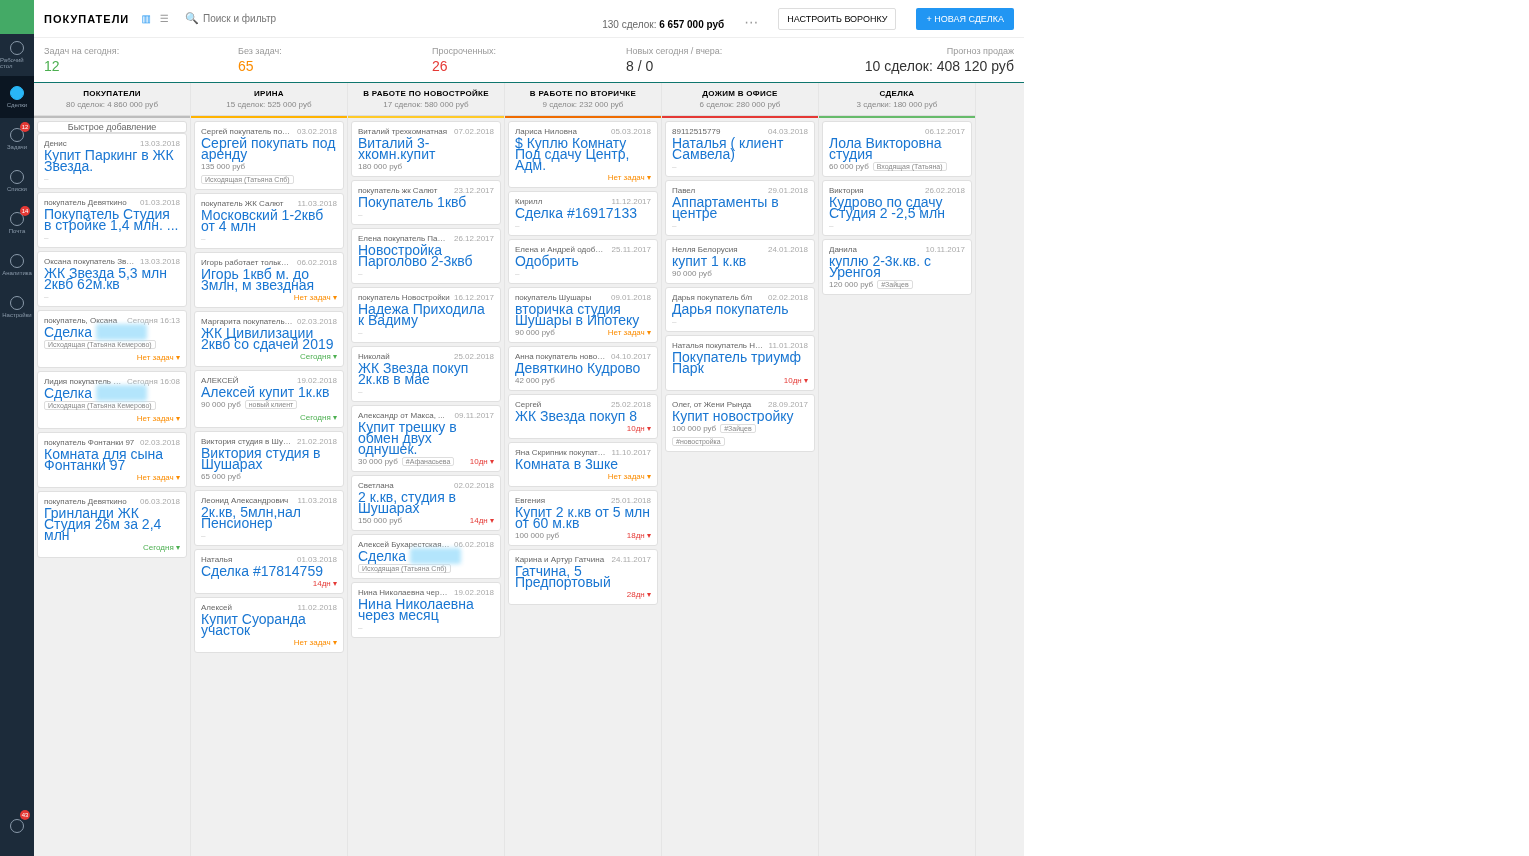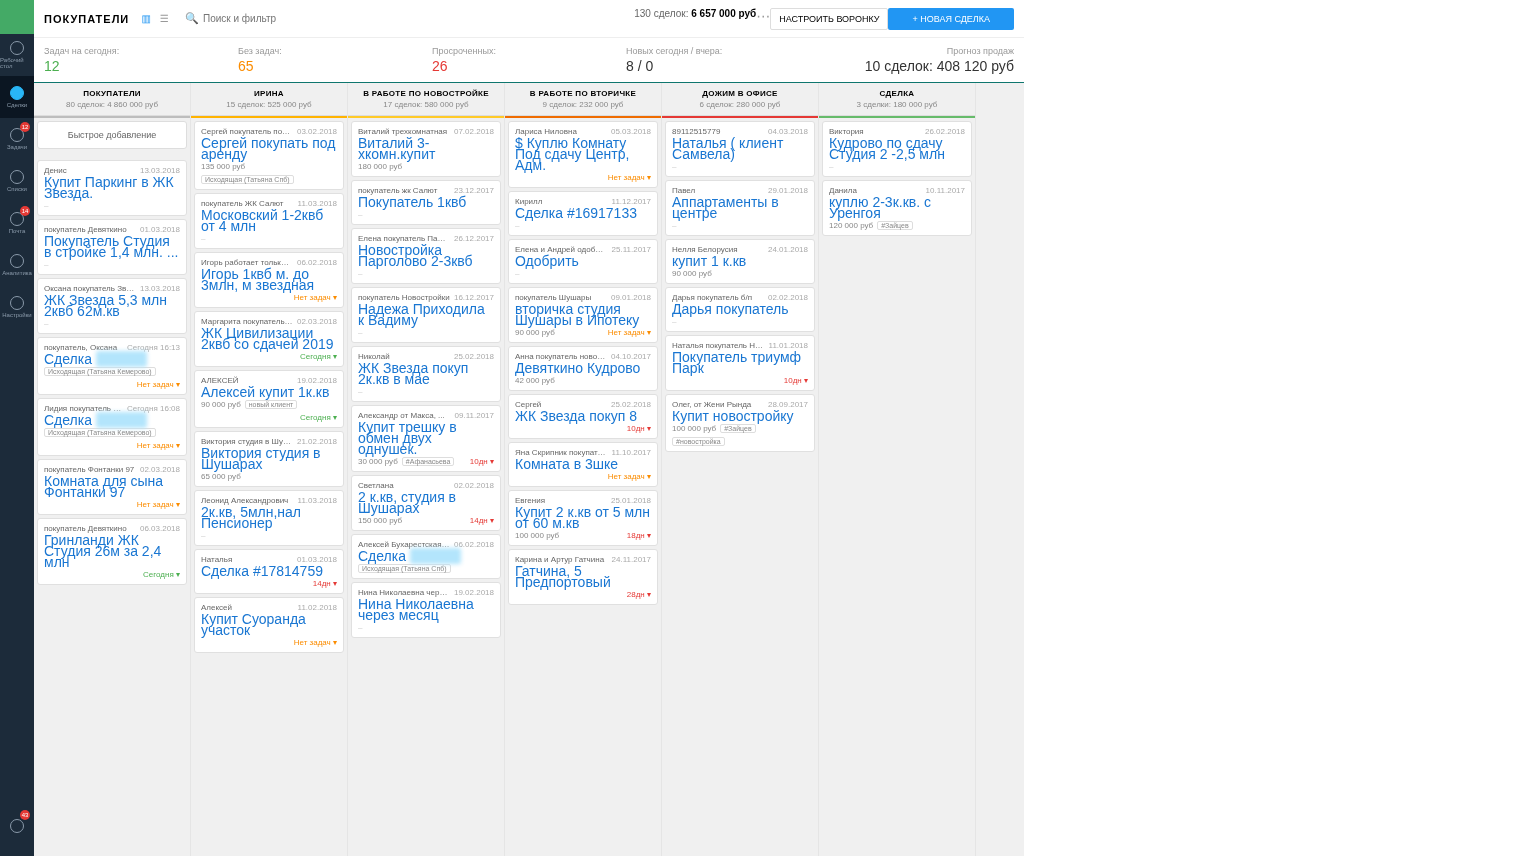--- a/index.html
+++ b/index.html
@@ -20,7 +20,7 @@
 .tb-view span.active{color:#2196f3}
 .tb-search{margin-left:14px;color:#999;display:flex;align-items:center;gap:4px}
 .tb-search input{border:none;outline:none;font-size:10px;width:120px}
-.tb-right{margin-left:auto;display:flex;align-items:flex-start;gap:0}
+.tb-right{margin-left:auto;display:flex;align-items:flex-end;gap:20px}
 .tb-stats{font-size:10px;color:#666}
 .tb-stats b{color:#000}
 .tb-more{font-size:14px;color:#999;cursor:pointer}

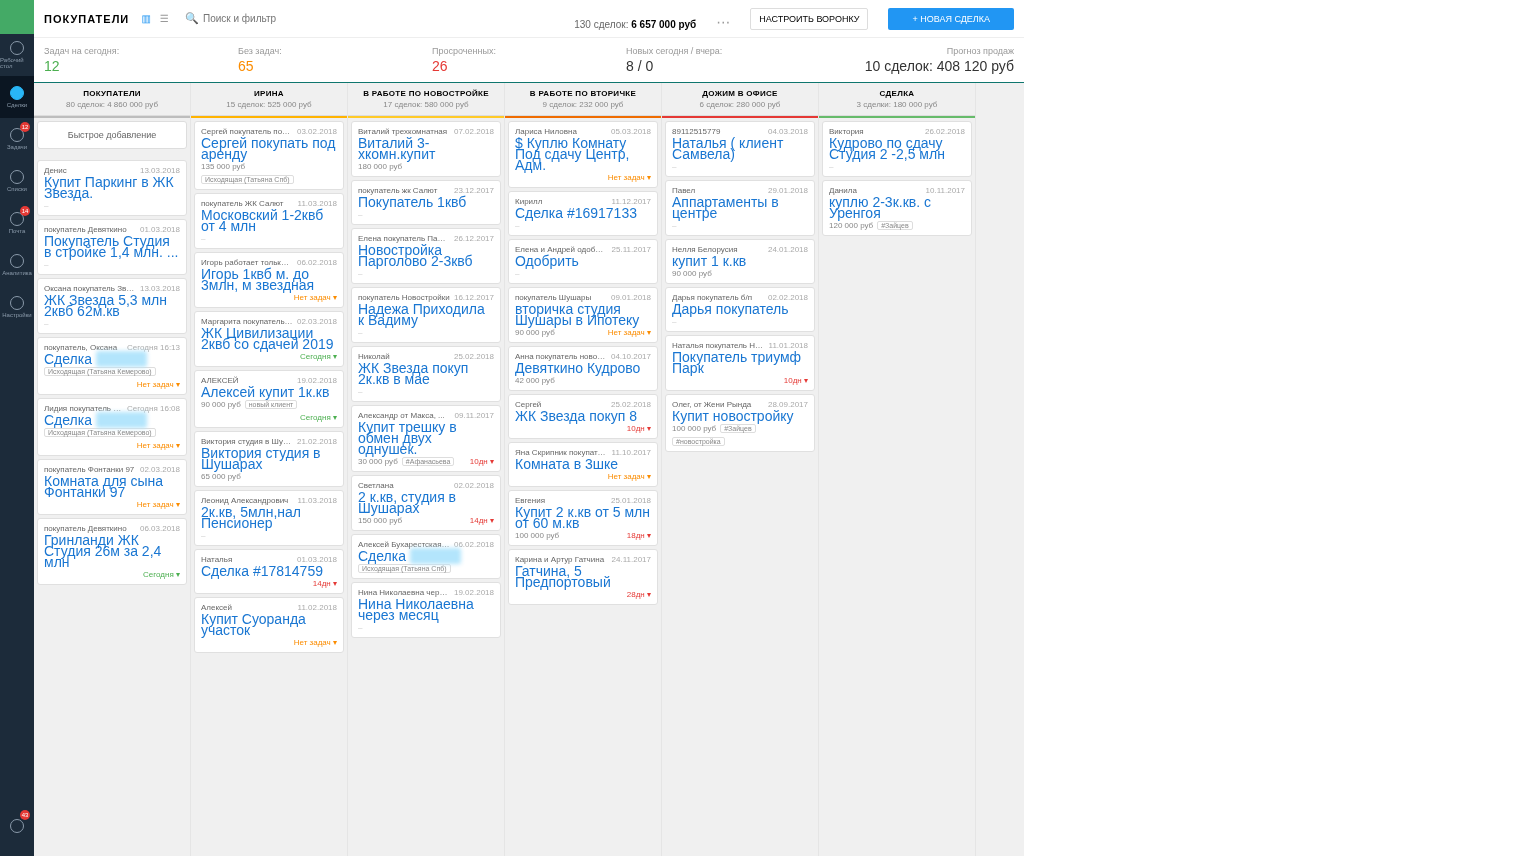--- a/index.html
+++ b/index.html
@@ -25,7 +25,7 @@
 .tb-stats b{color:#000}
 .tb-more{font-size:14px;color:#999;cursor:pointer}
 .btn-outline{border:1px solid #ddd;background:#fff;font-size:9px;padding:5px 8px;cursor:pointer;border-radius:2px}
-.btn-primary{background:#2196f3;color:#fff;border:none;font-size:9px;padding:6px 24px;cursor:pointer;border-radius:2px}
+.btn-primary{background:#2196f3;color:#fff;border:none;font-size:9px;padding:6px 10px;cursor:pointer;border-radius:2px}
 .statsbar{background:#fff;display:flex;padding:8px 10px;border-bottom:1px solid #0f766e}
 .stat{flex:1;font-size:9px}
 .stat-label{color:#999}

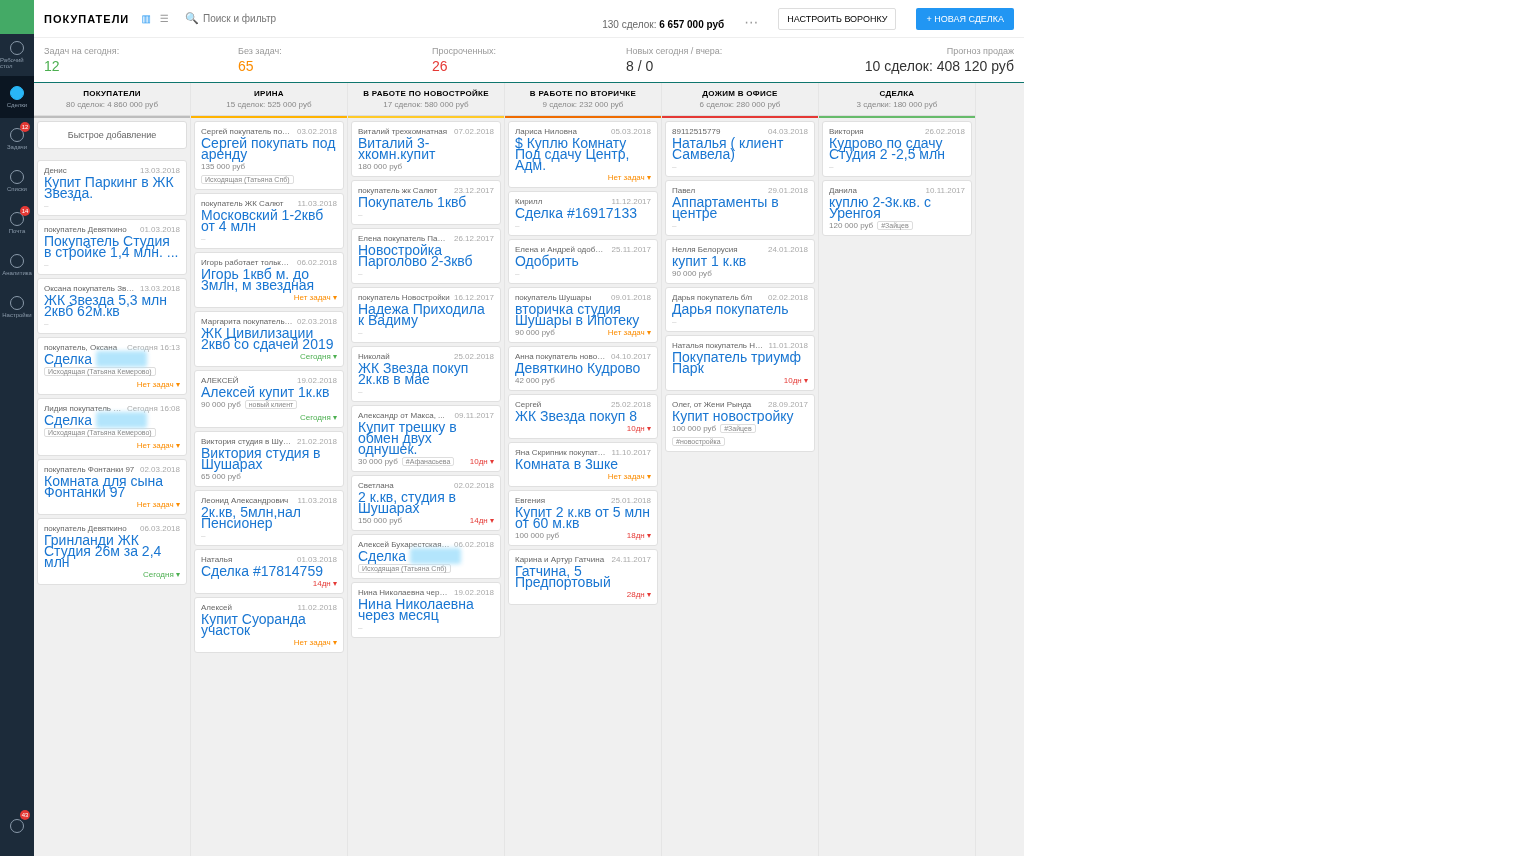--- a/index.html
+++ b/index.html
@@ -38,7 +38,7 @@
 .col-sub{font-size:8px;color:#888;margin-top:2px}
 .col-stripe{height:2px;width:100%}
 .col-body{flex:1;padding:3px;overflow-y:auto}
-.quick-add{background:#fff;border:1px solid #ddd;border-radius:3px;padding:8px;text-align:center;font-size:9px;color:#666;margin-bottom:11px}
+.quick-add{background:#fff;border:1px solid #ddd;border-radius:3px;padding:0;text-align:center;font-size:9px;color:#666;margin-bottom:0}
 .card{background:#fff;border:1px solid #e0e0e0;border-radius:3px;padding:5px 6px;margin-bottom:3px;font-size:8px;position:relative}
 .card .chead{display:flex;justify-content:space-between;align-items:flex-start;gap:4px}
 .card .cname{color:#666;font-size:8px;flex:1;overflow:hidden;white-space:nowrap;text-overflow:ellipsis}

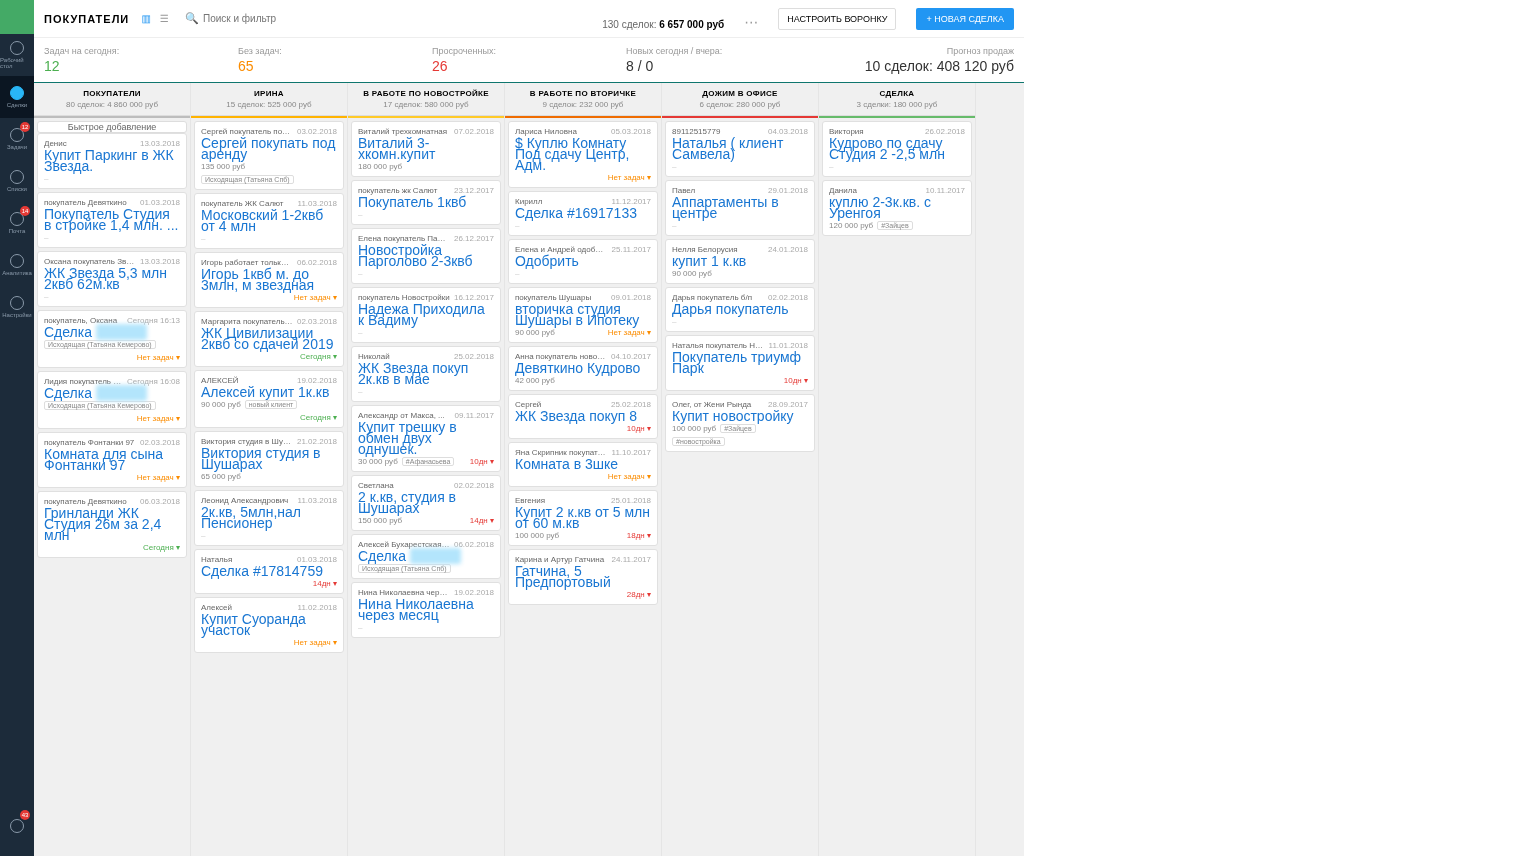--- a/index.html
+++ b/index.html
@@ -607,6 +607,17 @@
           <div class="col-body">
             <div class="card">
               <div class="chead">
+                <span class="cname"> </span>
+                <span class="cdate">06.12.2017</span>
+              </div>
+              <div class="ctitle">Лола Викторовна студия</div>
+              <div class="cfoot">
+                <span class="cprice">60 000 руб</span>
+                <span class="ctag">Входящая (Татьяна)</span>
+              </div>
+            </div>
+            <div class="card">
+              <div class="chead">
                 <span class="cname">Виктория</span>
                 <span class="cdate">26.02.2018</span>
               </div>

